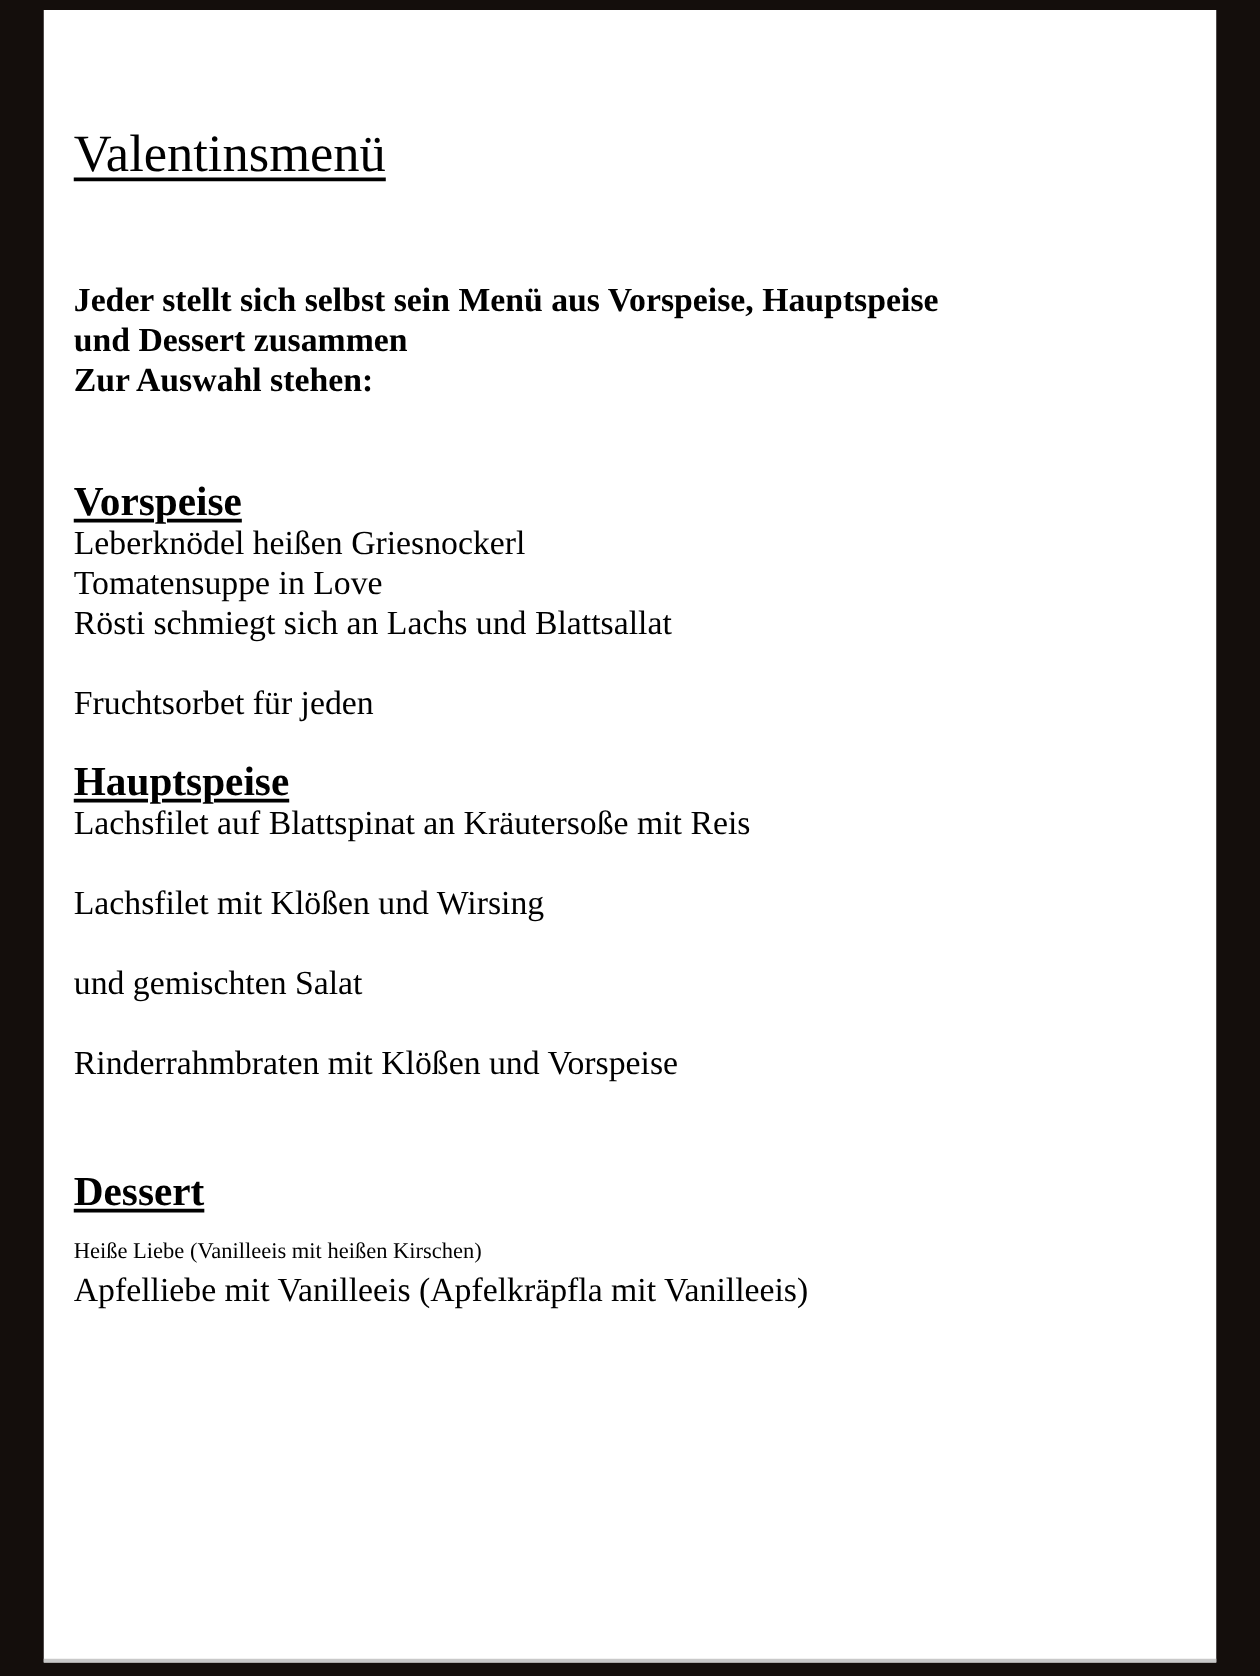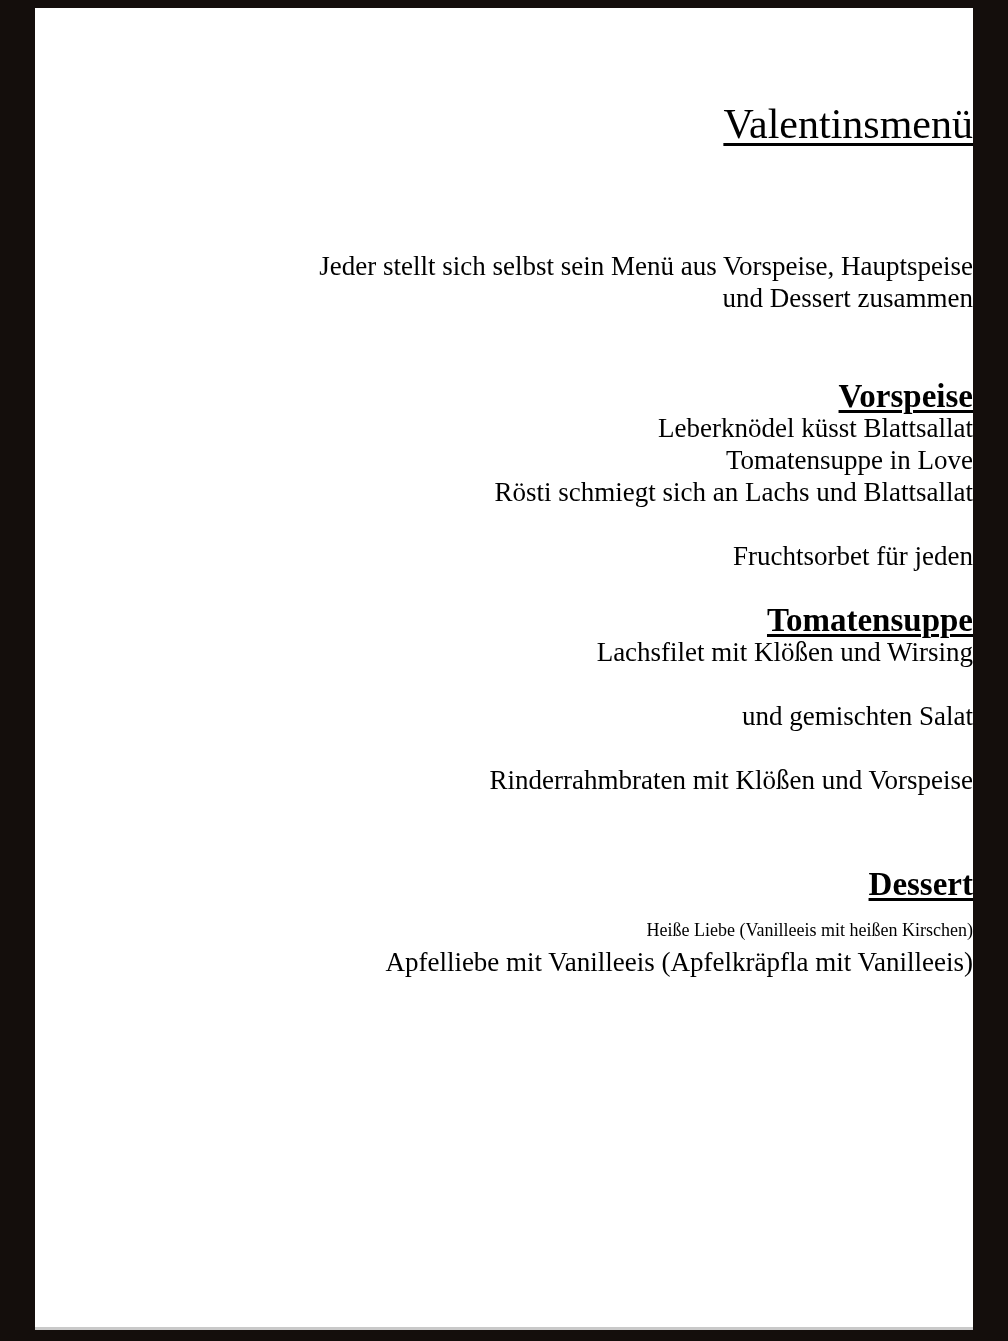--- a/index.html
+++ b/index.html
@@ -26,8 +26,9 @@
     height: 1322px;
     background: var(--page, #ffffff);
     border-bottom: 3px solid var(--page_edge_shadow, #c9c9c9);
-    text-align: right;
+    text-align: left;
     box-sizing: border-box;
+    padding-left: 24px;
   }
   .title {
     margin: 0;

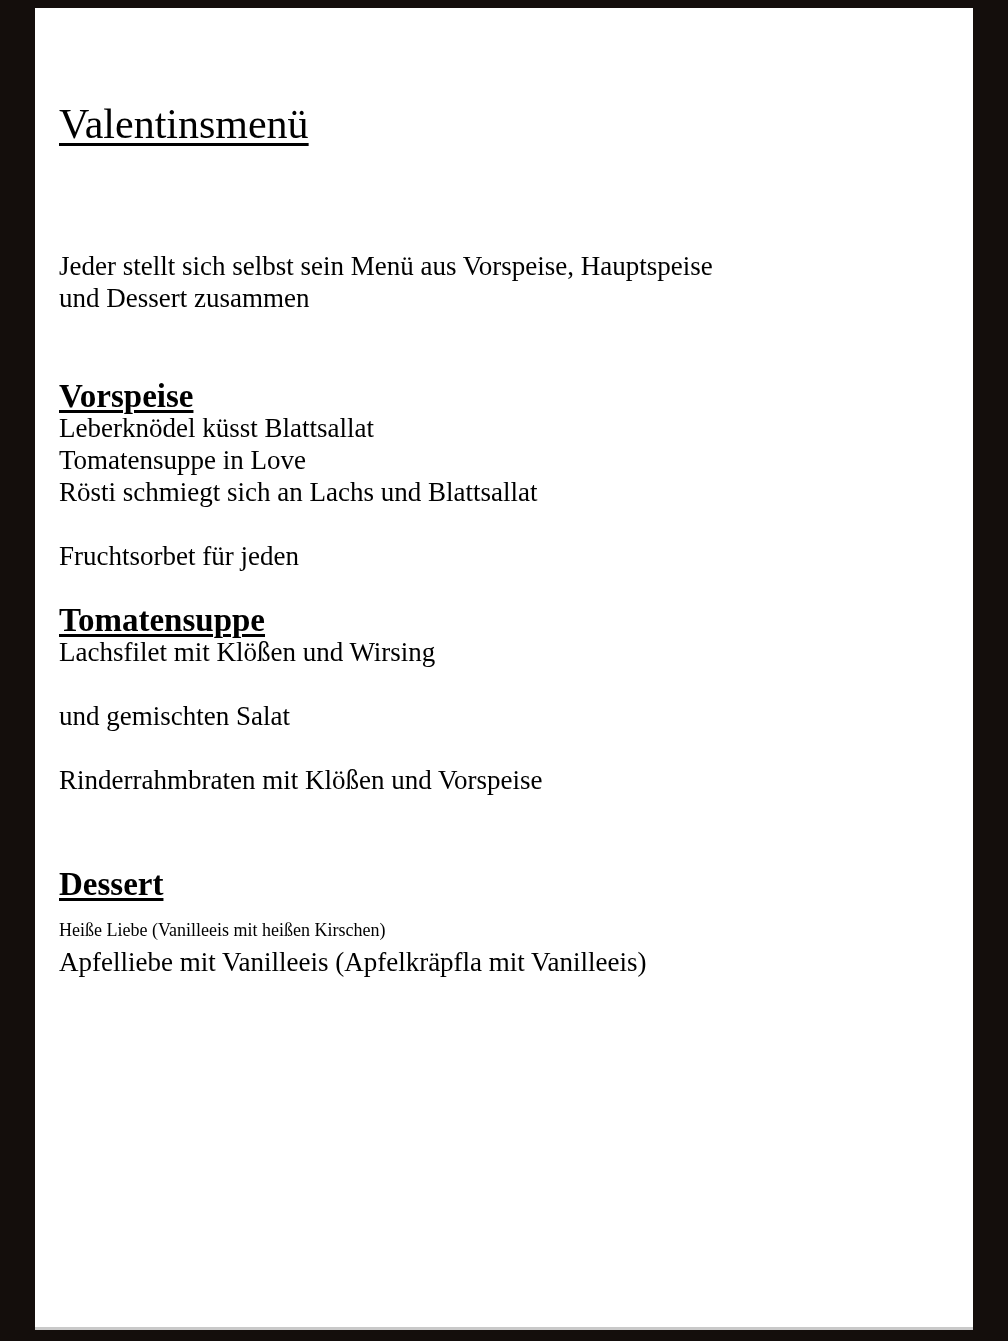--- a/index.html
+++ b/index.html
@@ -41,7 +41,8 @@
     text-underline-offset: 5px;
   }
   .intro {
-    margin-top: 102px;
+    margin-top: 76px;
+    font-weight: bold;
   }
   .line {
     font-size: 27px;

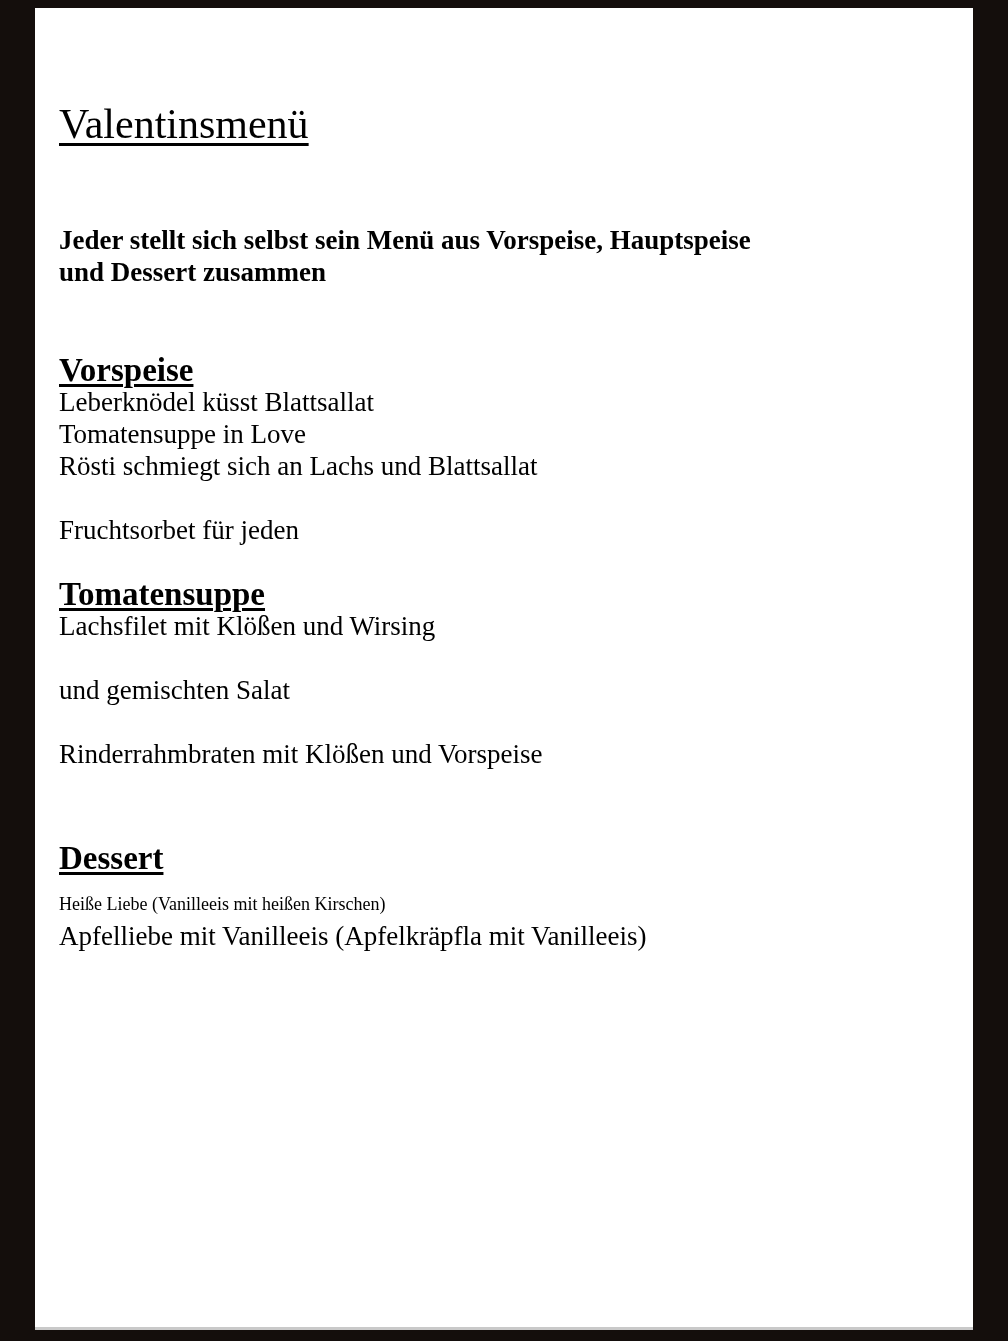--- a/index.html
+++ b/index.html
@@ -84,6 +84,7 @@
     <div class="intro">
       <div class="line">Jeder stellt sich selbst sein Menü aus Vorspeise, Hauptspeise</div>
       <div class="line">und Dessert zusammen</div>
+      <div class="line">Zur Auswahl stehen:</div>
     </div>
 
     <section class="section-vorspeise">

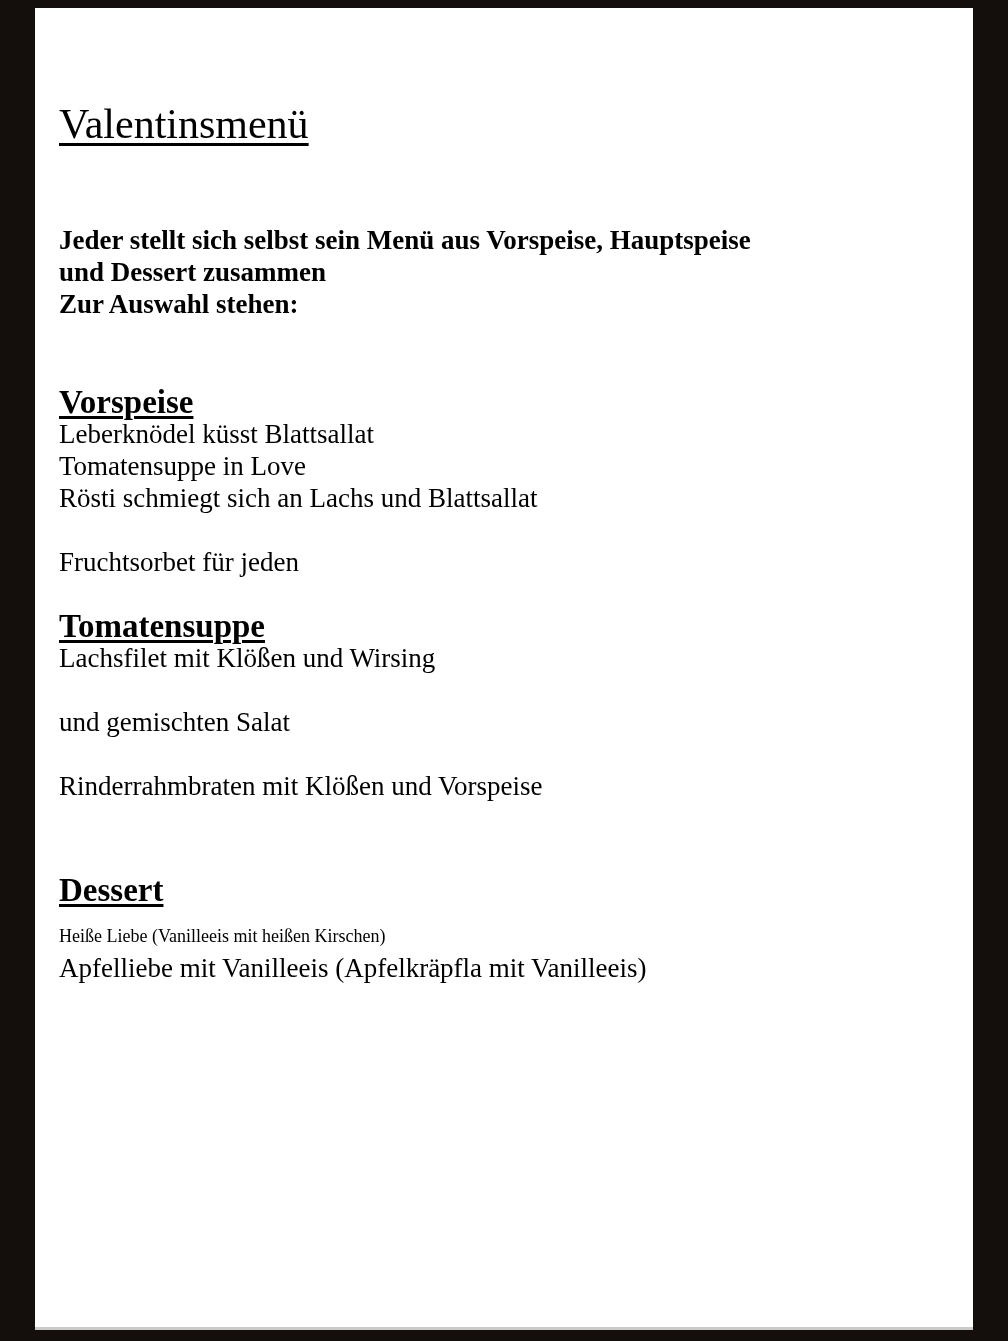--- a/index.html
+++ b/index.html
@@ -90,7 +90,7 @@
     <section class="section-vorspeise">
       <h2 class="heading">Vorspeise</h2>
       <div class="block">
-        <div class="line">Leberknödel küsst Blattsallat</div>
+        <div class="line">Leberknödel heißen Griesnockerl</div>
         <div class="line">Tomatensuppe in Love</div>
         <div class="line">Rösti schmiegt sich an Lachs und Blattsallat</div>
       </div>

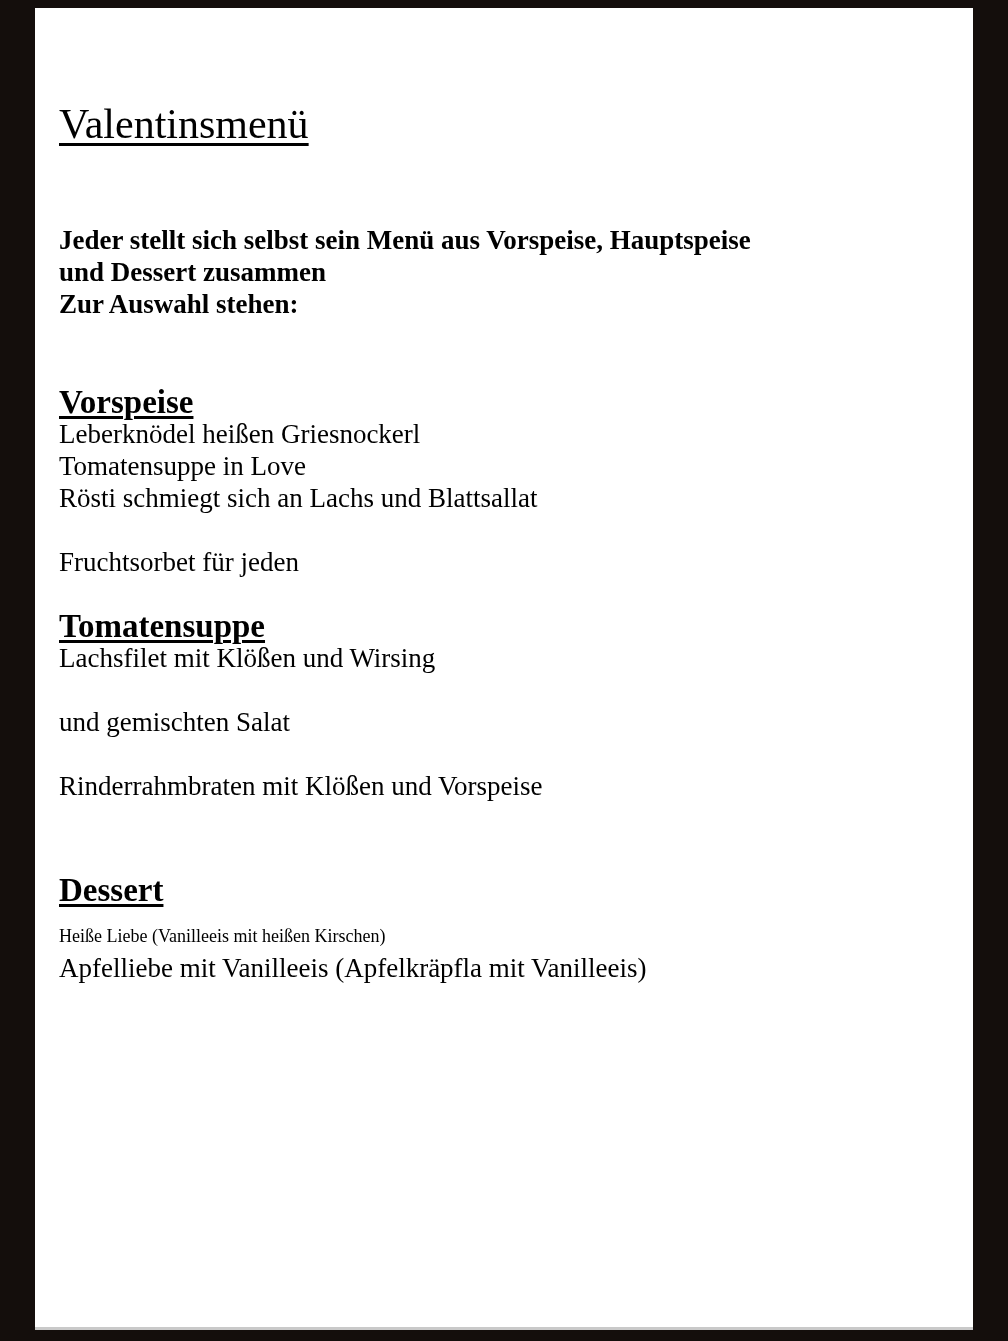--- a/index.html
+++ b/index.html
@@ -100,7 +100,7 @@
     </section>
 
     <section class="section-hauptspeise">
-      <h2 class="heading">Tomatensuppe</h2>
+      <h2 class="heading">Hauptspeise</h2>
       <div class="block">
         <div class="line">Lachsfilet mit Klößen und Wirsing</div>
       </div>

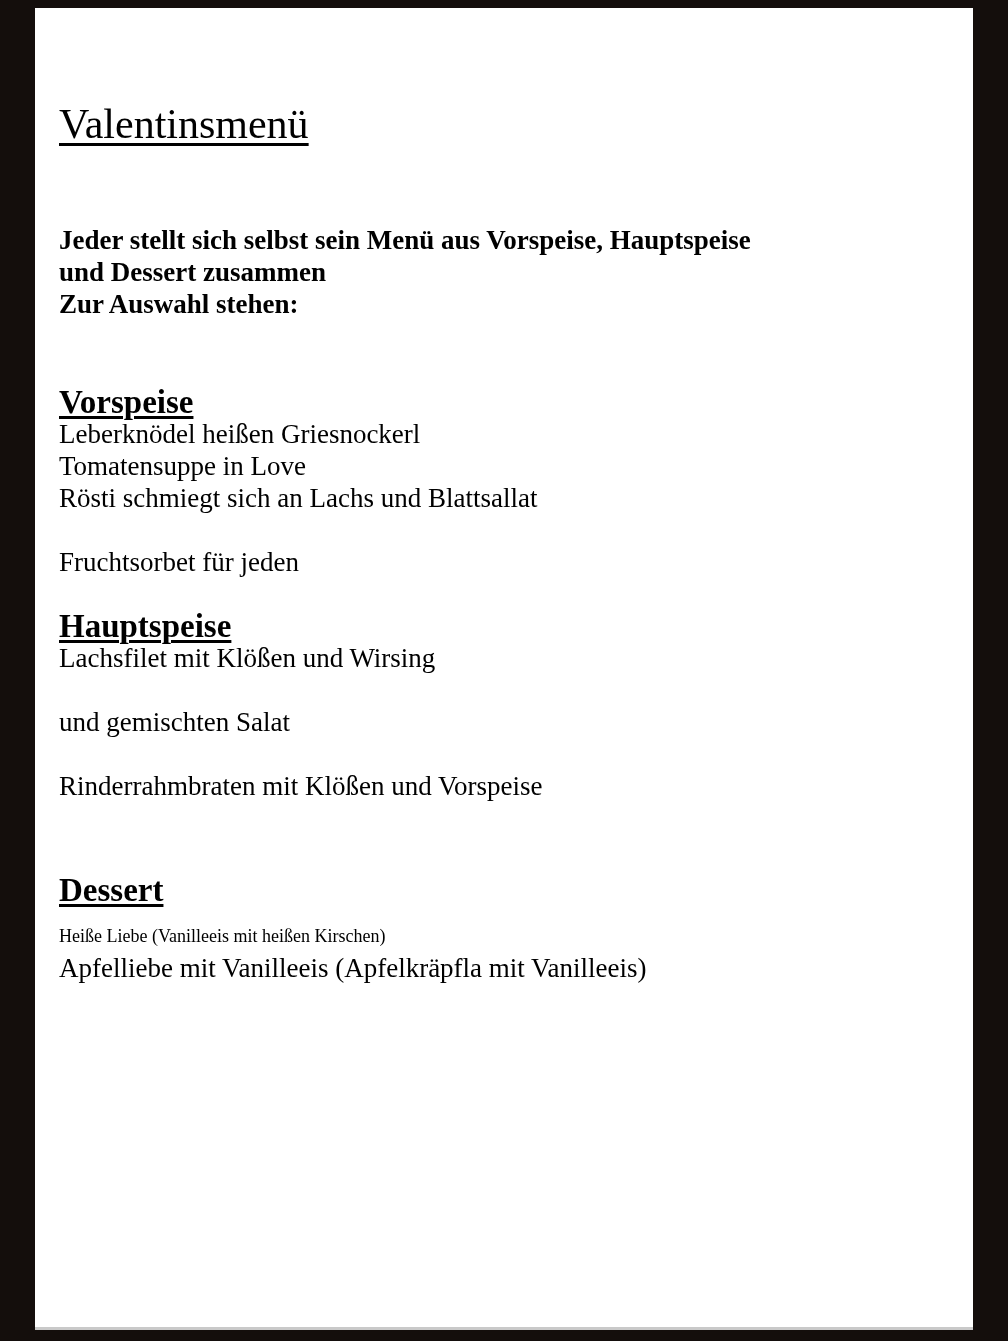--- a/index.html
+++ b/index.html
@@ -102,6 +102,9 @@
     <section class="section-hauptspeise">
       <h2 class="heading">Hauptspeise</h2>
       <div class="block">
+        <div class="line">Lachsfilet auf Blattspinat an Kräutersoße mit Reis</div>
+      </div>
+      <div class="block">
         <div class="line">Lachsfilet mit Klößen und Wirsing</div>
       </div>
       <div class="block">

